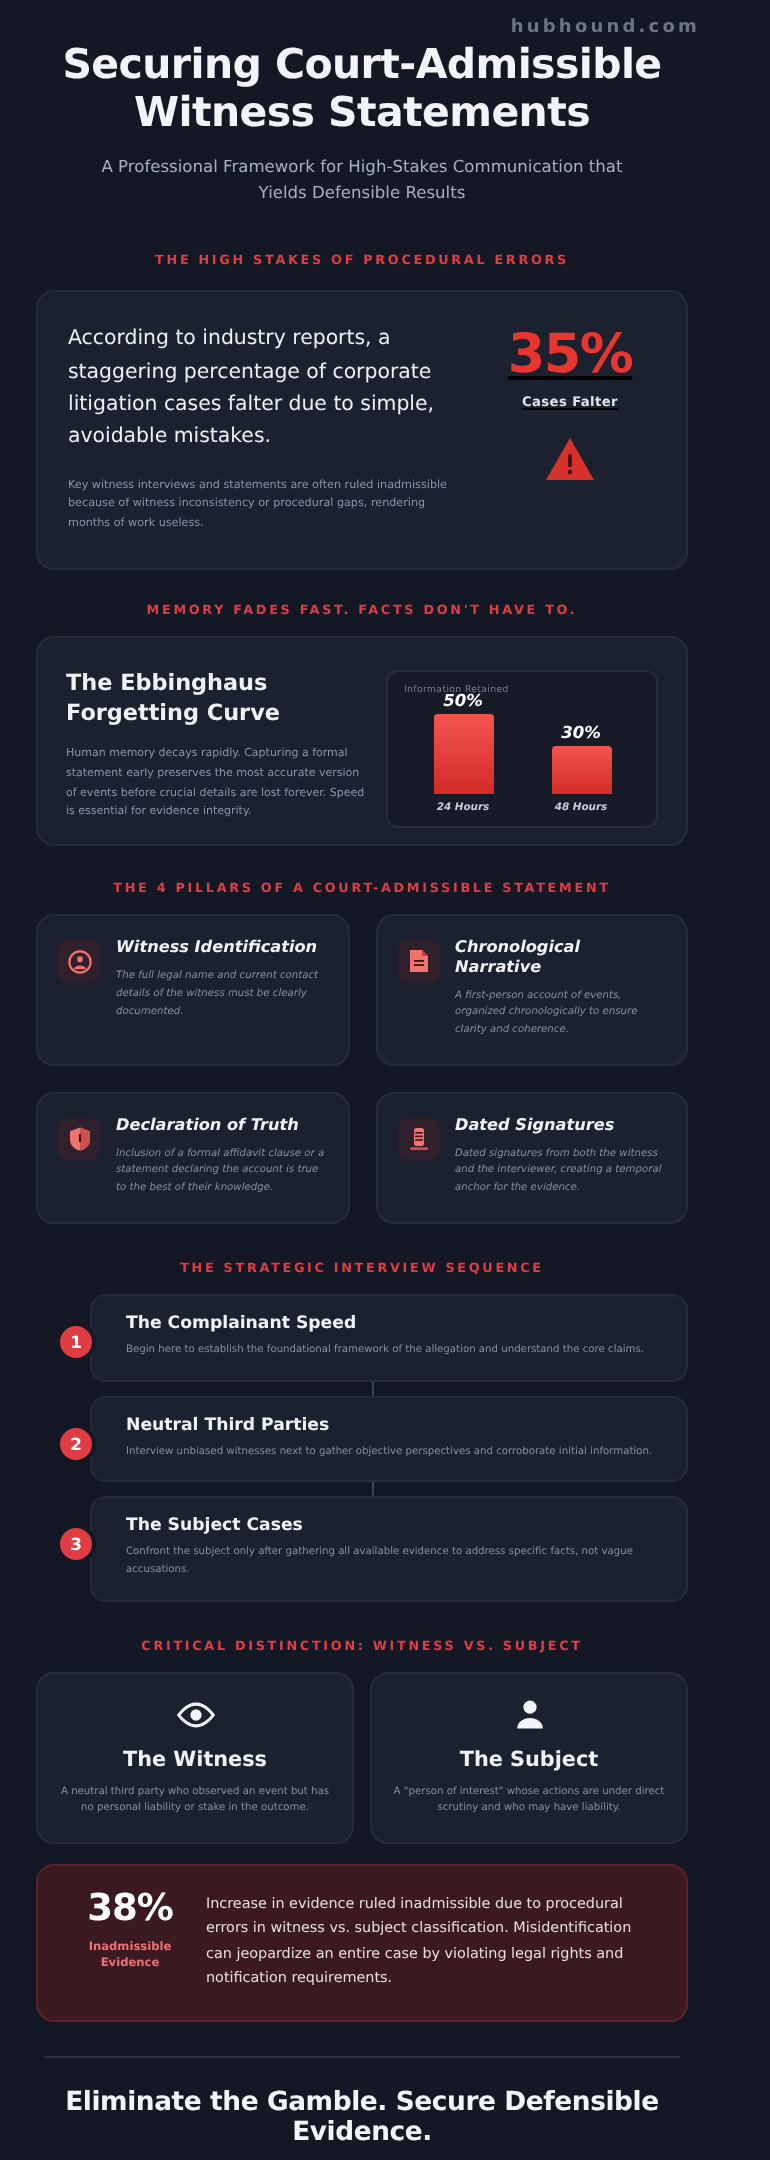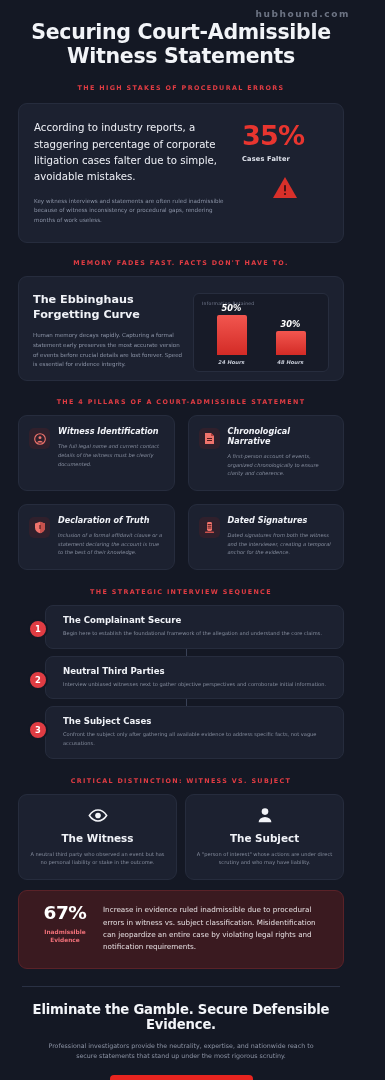--- a/index.html
+++ b/index.html
@@ -187,6 +187,7 @@
       <span>Securing Court-Admissible</span><br>
       <span>Witness Statements</span>
     </div>
+    <div class="subtitle">A Professional Framework for High-Stakes Communication that Yields Defensible Results</div>
   </div>
 
   <div style="margin-top:16px;">

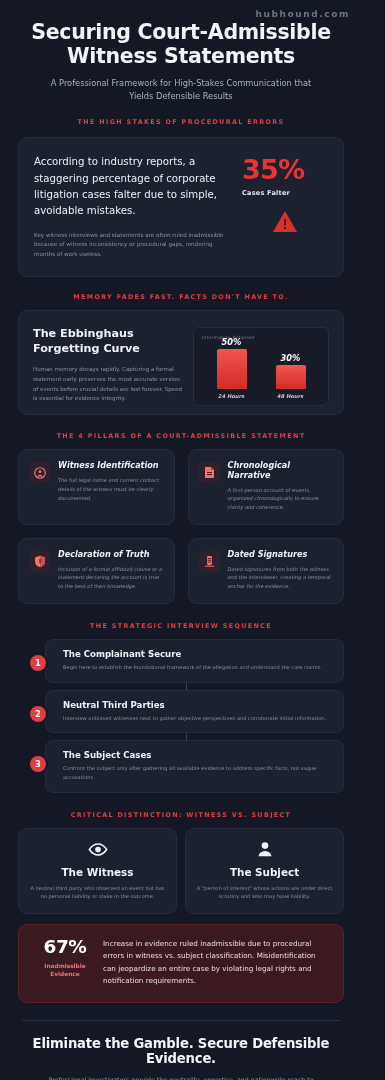--- a/index.html
+++ b/index.html
@@ -190,7 +190,7 @@
     <div class="subtitle">A Professional Framework for High-Stakes Communication that Yields Defensible Results</div>
   </div>
 
-  <div style="margin-top:16px;">
+  <div style="margin-top:24px;">
     <div class="eyebrow">THE HIGH STAKES OF PROCEDURAL ERRORS</div>
     <div class="hero-wrap">
       <div class="card hero">

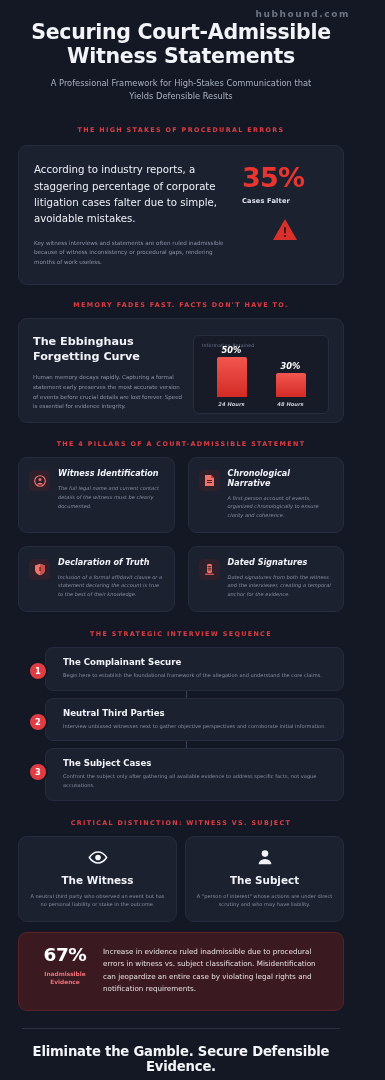--- a/index.html
+++ b/index.html
@@ -51,7 +51,7 @@
   .hero-sub {
     margin-top:11px; font-size:5.6px; color:#8b93a6; line-height:1.72;
   }
-  .hero-right { width:86px; padding-top:2px; }
+  .hero-right { width:86px; text-align:center; padding-top:2px;text-decoration:underline; }
   .big-num {
     font-size:27px; font-weight:bold; color:#e8352f; line-height:1;
     letter-spacing:-0.8px;

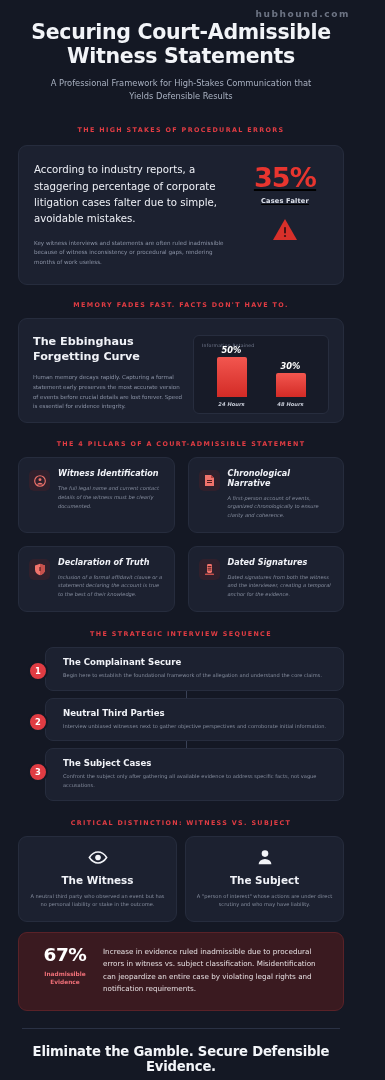--- a/index.html
+++ b/index.html
@@ -316,7 +316,7 @@
         <div class="seq-row">
           <div class="seq-num">1</div>
           <div class="seq-card">
-            <div class="seq-title">The Complainant Secure</div>
+            <div class="seq-title">The Complainant Speed</div>
             <div class="seq-body">Begin here to establish the foundational framework of the allegation and understand the core claims.</div>
           </div>
           <div class="seq-link" style="top:100%;height:7px;"></div>

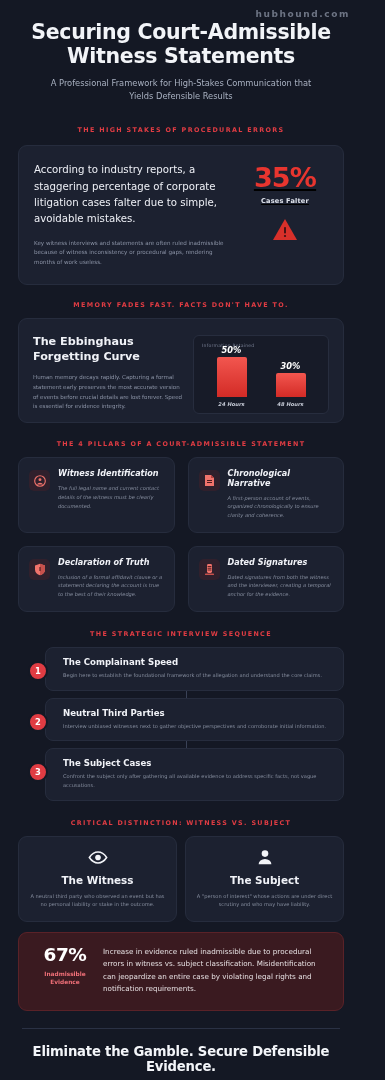--- a/index.html
+++ b/index.html
@@ -377,7 +377,7 @@
   <div class="alert-wrap">
     <div class="alert">
       <div class="alert-left">
-        <div class="alert-num">67%</div>
+        <div class="alert-num">38%</div>
         <div class="alert-lbl">Inadmissible Evidence</div>
       </div>
       <div class="alert-body">Increase in evidence ruled inadmissible due to procedural errors in witness vs. subject classification. Misidentification can jeopardize an entire case by violating legal rights and notification requirements.</div>

